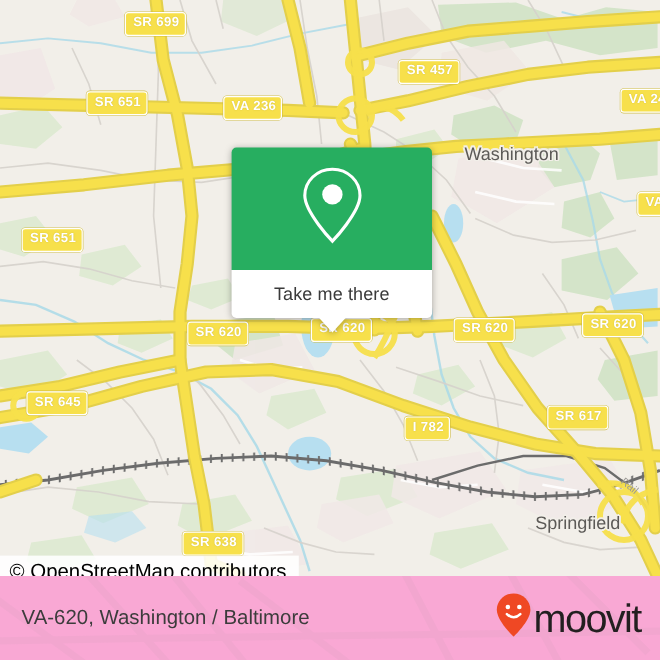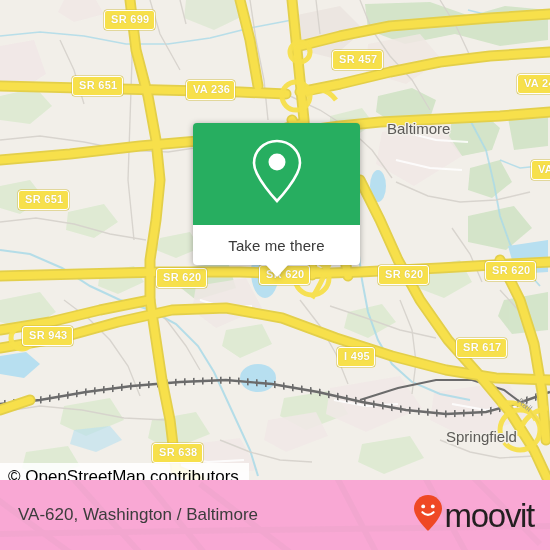--- a/index.html
+++ b/index.html
@@ -311,7 +311,7 @@
     <div class="shield" style="left:456px;top:338px">SR 617</div>
     <div class="shield" style="left:152px;top:443px">SR 638</div>
 
-    <div class="city-label" style="left:387px;top:120px">Baltimore</div>
+    <div class="city-label" style="left:387px;top:120px">Washington</div>
     <div class="city-label" style="left:446px;top:428px">Springfield</div>
 
     <div class="rail-label" style="left:522px;top:396px">Rail</div>

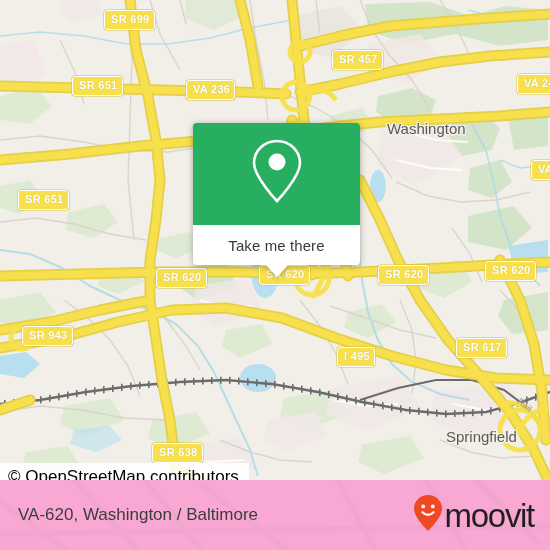--- a/index.html
+++ b/index.html
@@ -306,7 +306,7 @@
     <div class="shield" style="left:259px;top:265px">SR 620</div>
     <div class="shield" style="left:378px;top:265px">SR 620</div>
     <div class="shield" style="left:485px;top:261px">SR 620</div>
-    <div class="shield" style="left:22px;top:326px">SR 943</div>
+    <div class="shield" style="left:22px;top:326px">SR 645</div>
     <div class="shield" style="left:337px;top:347px">I 495</div>
     <div class="shield" style="left:456px;top:338px">SR 617</div>
     <div class="shield" style="left:152px;top:443px">SR 638</div>

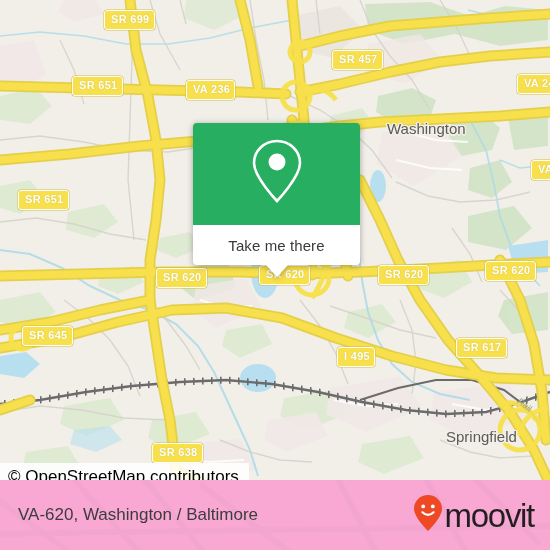--- a/index.html
+++ b/index.html
@@ -307,7 +307,7 @@
     <div class="shield" style="left:378px;top:265px">SR 620</div>
     <div class="shield" style="left:485px;top:261px">SR 620</div>
     <div class="shield" style="left:22px;top:326px">SR 645</div>
-    <div class="shield" style="left:337px;top:347px">I 495</div>
+    <div class="shield" style="left:337px;top:347px">I 782</div>
     <div class="shield" style="left:456px;top:338px">SR 617</div>
     <div class="shield" style="left:152px;top:443px">SR 638</div>
 

